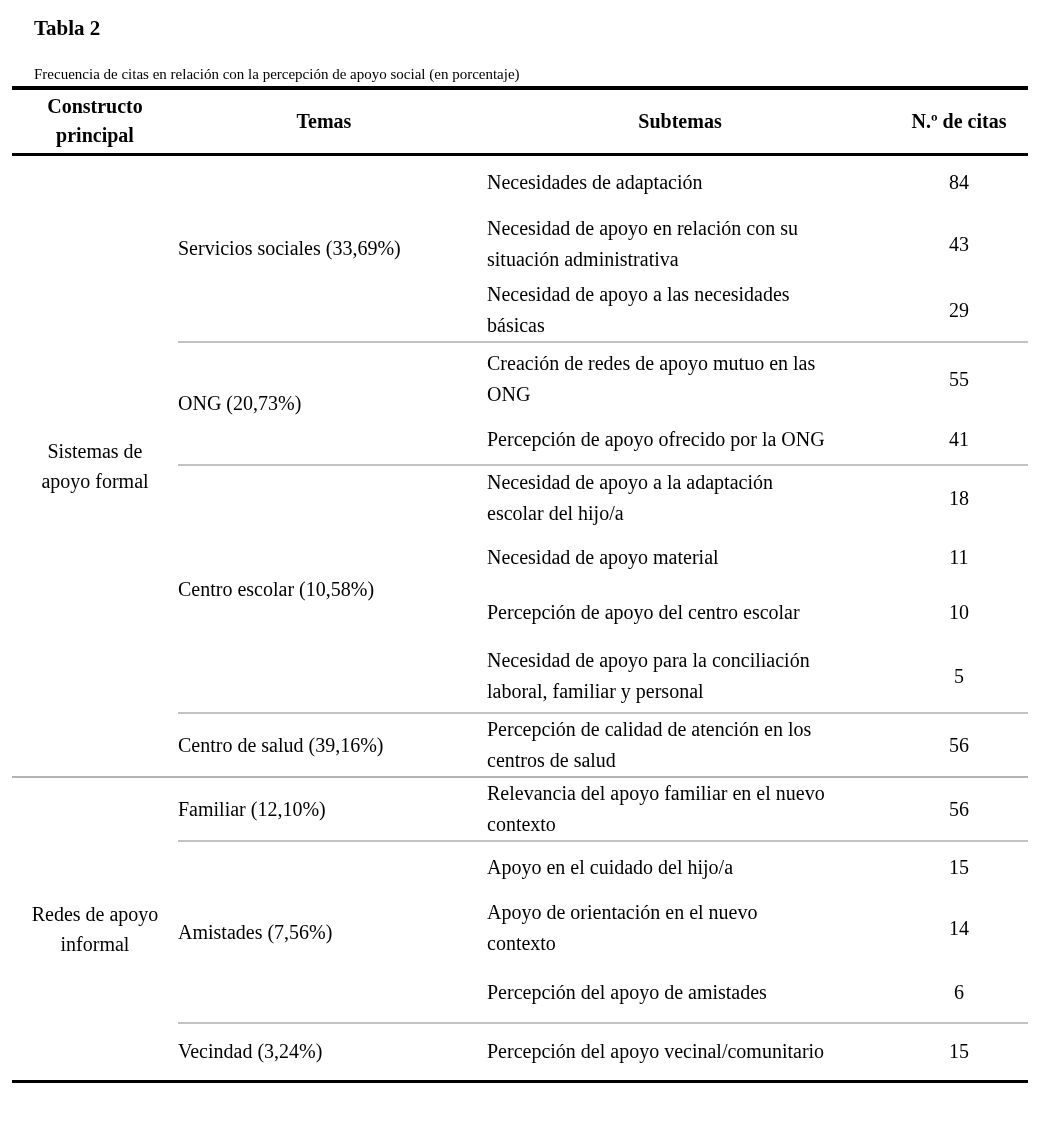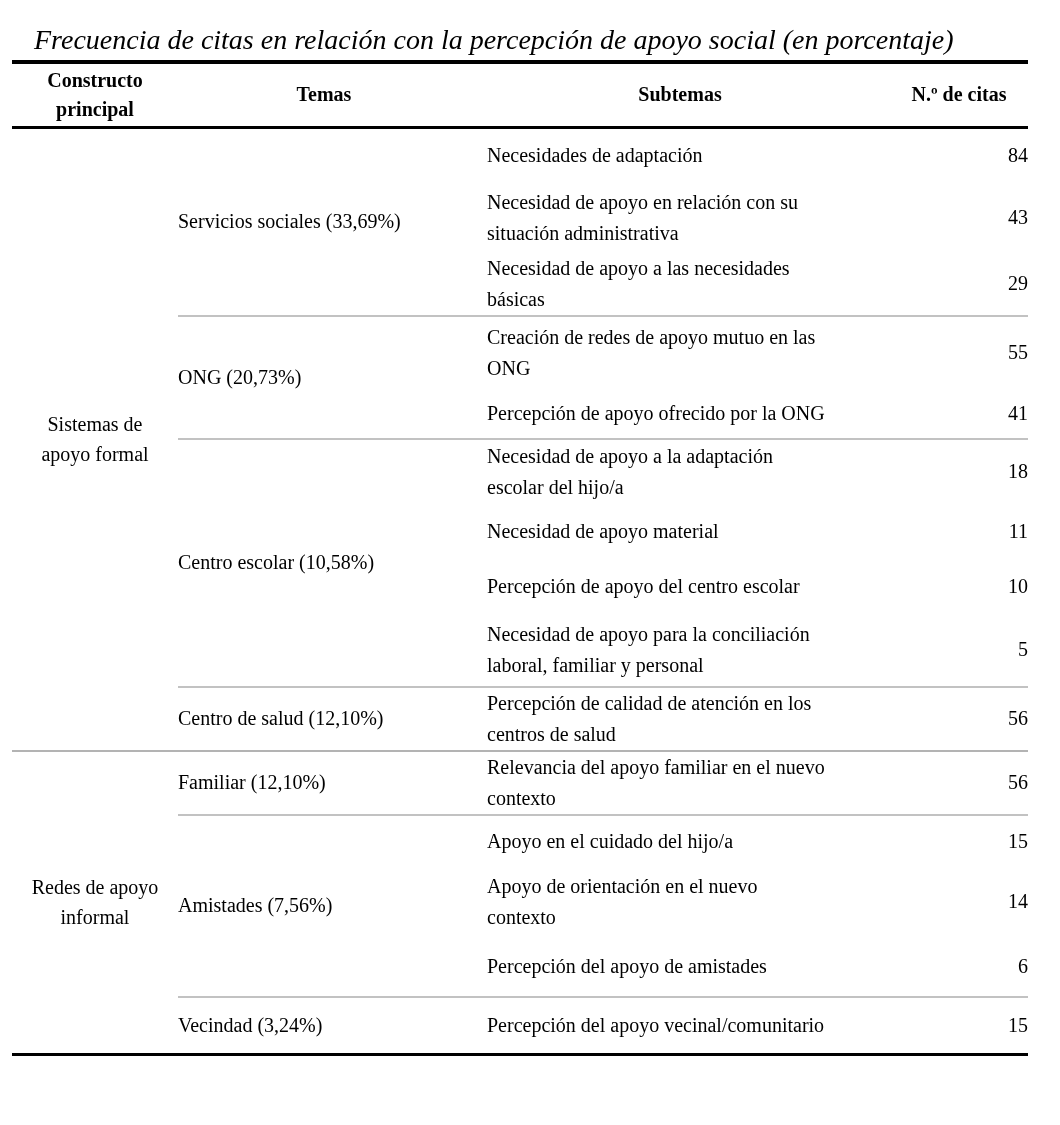--- a/index.html
+++ b/index.html
@@ -78,6 +78,7 @@
 
 <div class="page">
 
+  <div class="title">Tabla 2</div>
   <div class="caption">Frecuencia de citas en relación con la percepción de apoyo social (en porcentaje)</div>
 
   <table class="freq">

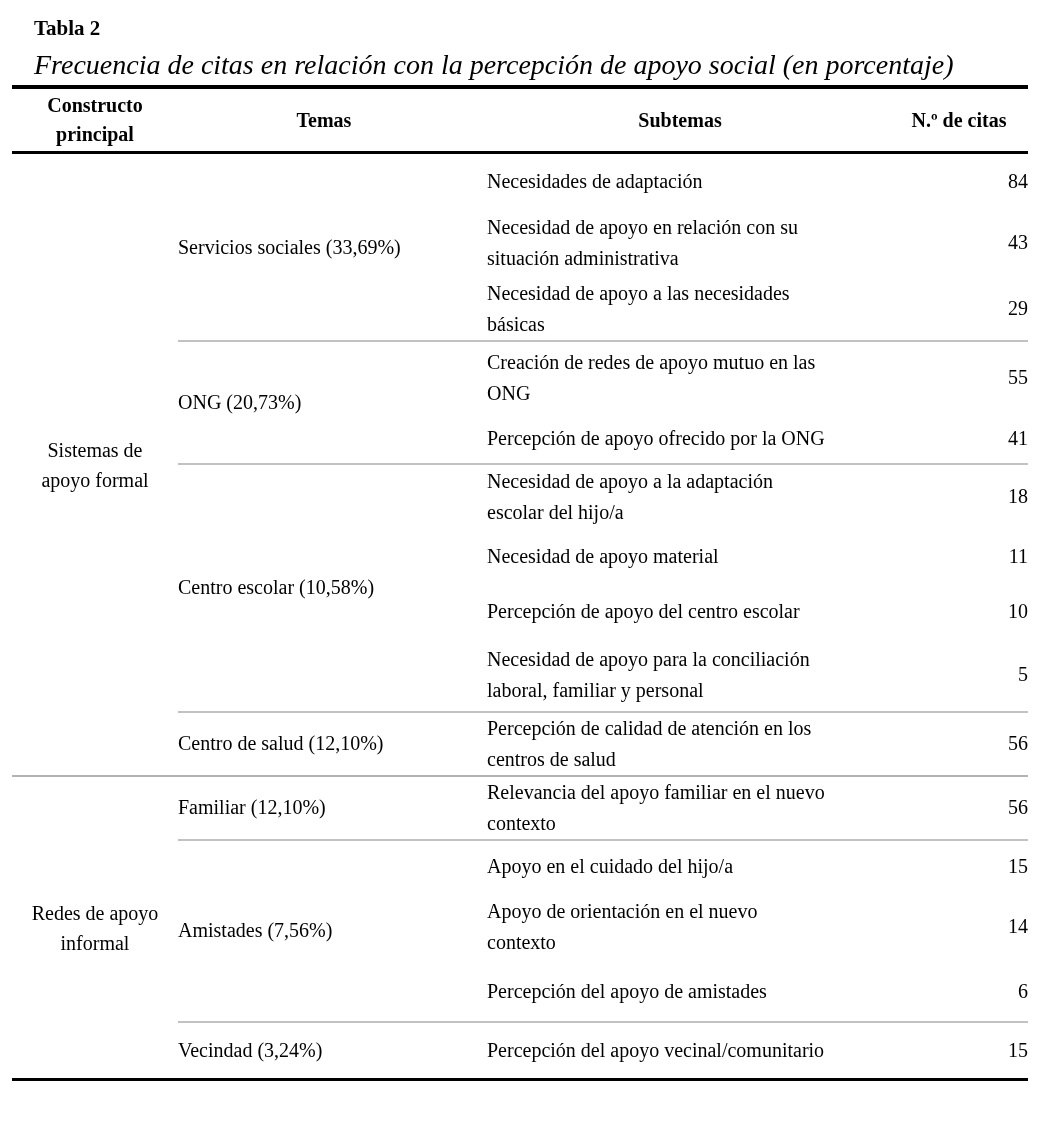--- a/index.html
+++ b/index.html
@@ -18,10 +18,9 @@
   }
   .caption {
     margin-left:34px;
-    font-style:italic;
-    font-size:28px;
+    font-size:15px;
     line-height:1.2;
-    margin-top:7px;
+    margin-top:24px;
     margin-bottom:3px;
   }
   table.freq {

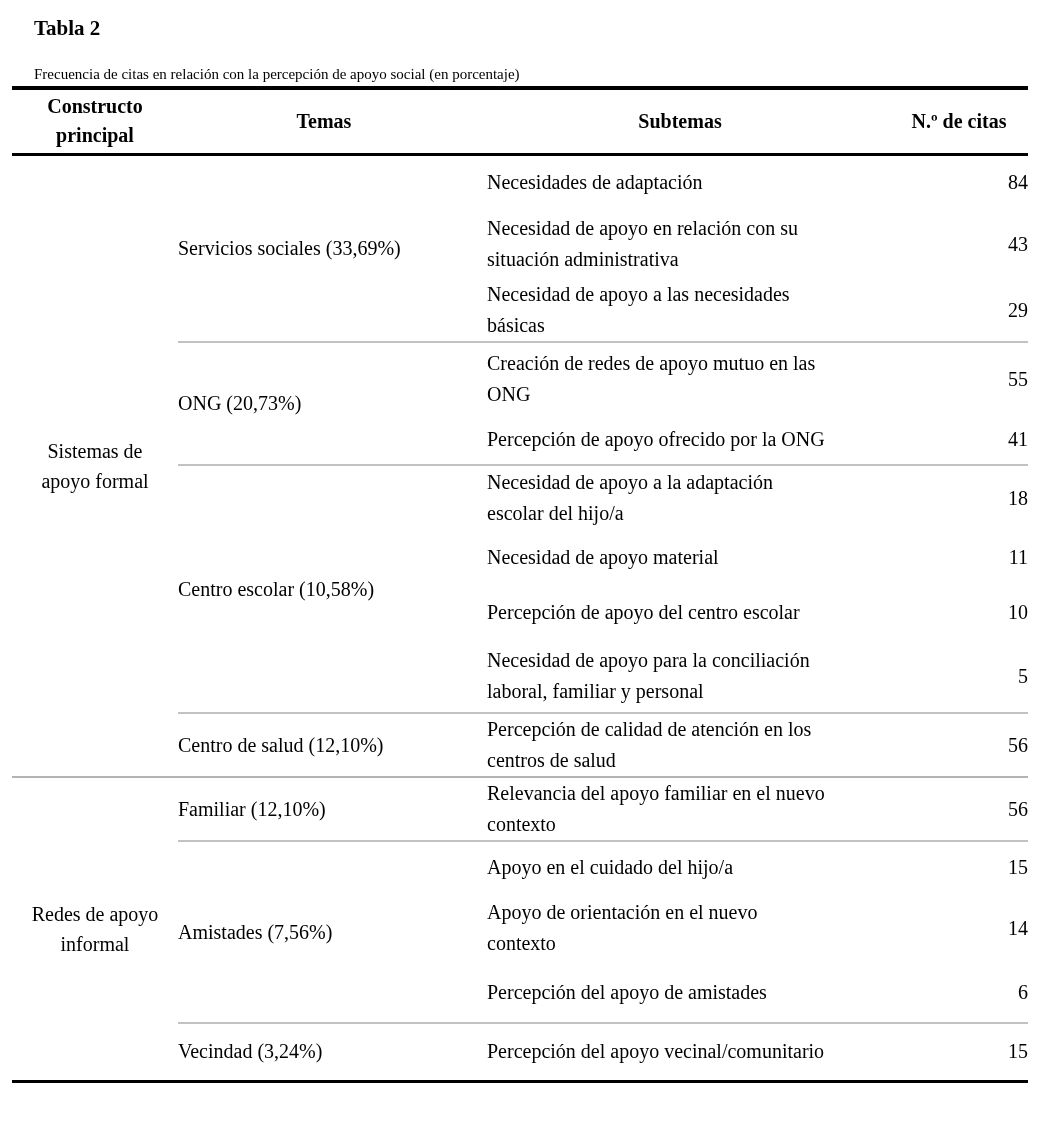--- a/index.html
+++ b/index.html
@@ -63,7 +63,7 @@
     line-height:1.55;
     white-space:pre-line;
   }
-  td.num { text-align:right; }
+  td.num { text-align:center; }
   .sep    { border-top:2px solid #c2c2c2; }
   .sepfull{ border-top:2px solid #b3b3b3; }
   .footnote {

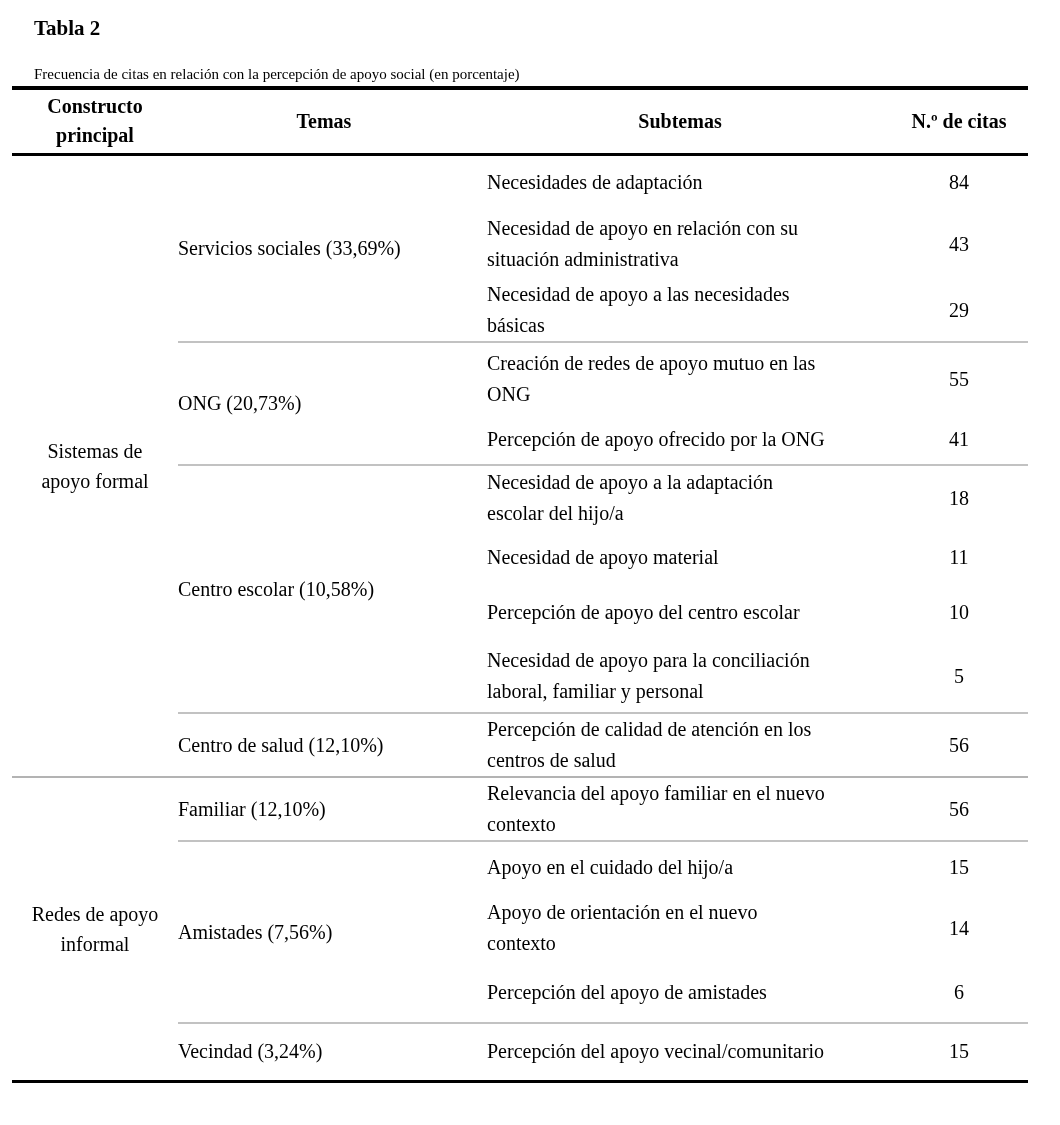--- a/index.html
+++ b/index.html
@@ -148,7 +148,7 @@
       </tr>
 
       <tr style="height:62px;">
-        <td class="tema sep">Centro de salud (12,10%)</td>
+        <td class="tema sep">Centro de salud (39,16%)</td>
         <td class="sub sep">Percepción de calidad de atención en los
 centros de salud</td>
         <td class="num sep">56</td>

